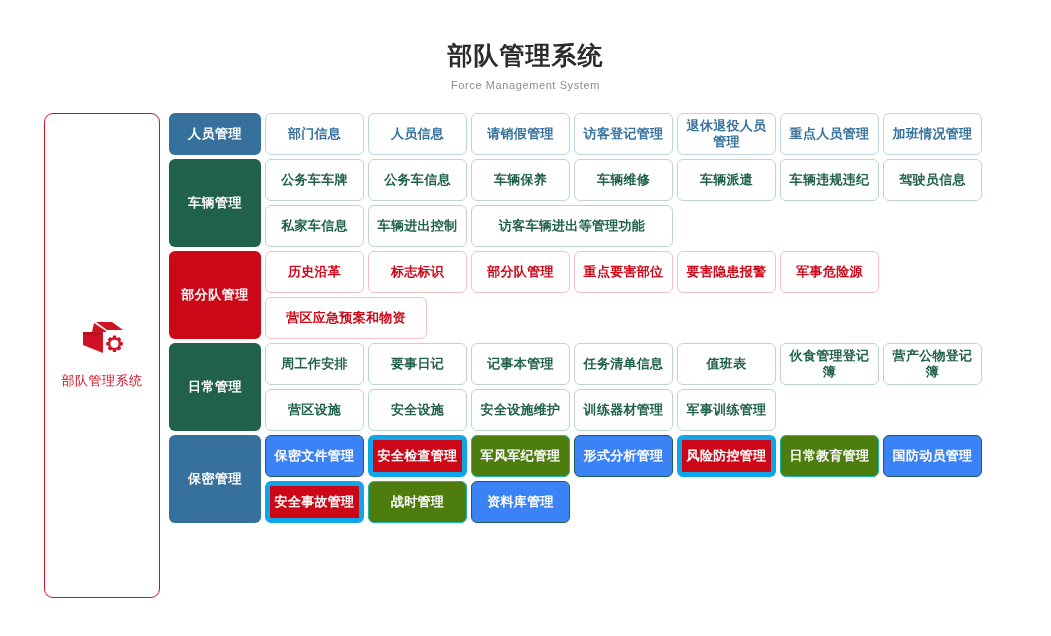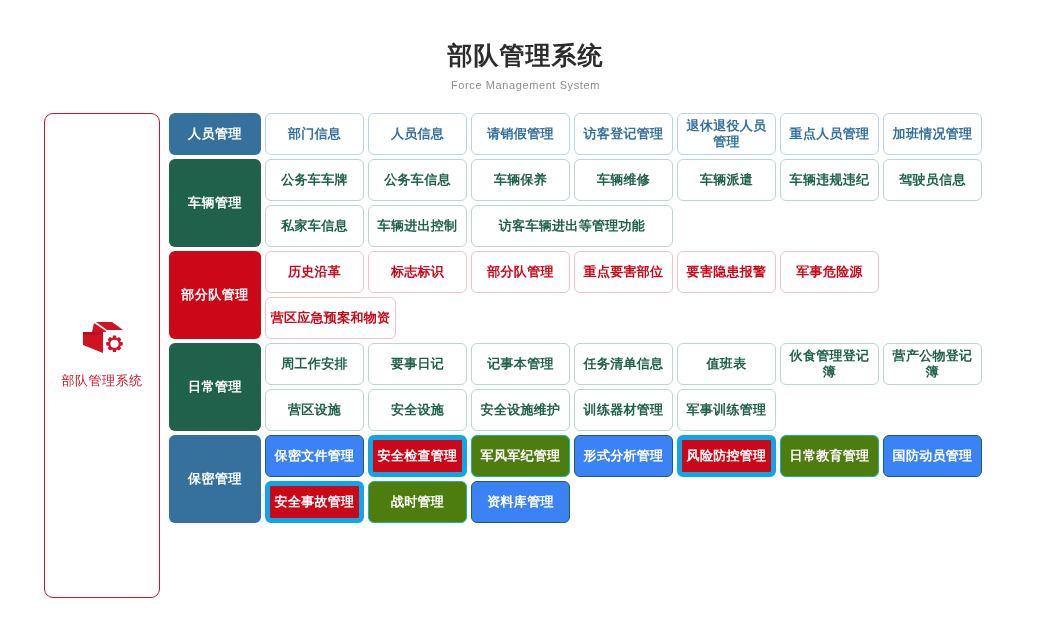--- a/index.html
+++ b/index.html
@@ -66,7 +66,7 @@
   }
   .chip:last-child{margin-right:0;}
   .chip.w2{width:202px;}
-  .chip.w15{width:131px;}
+  .chip.w15{width:162px;}
 
   
   .chip.o-blue{border:1px solid #bcd4e6;color:#35719c;}

